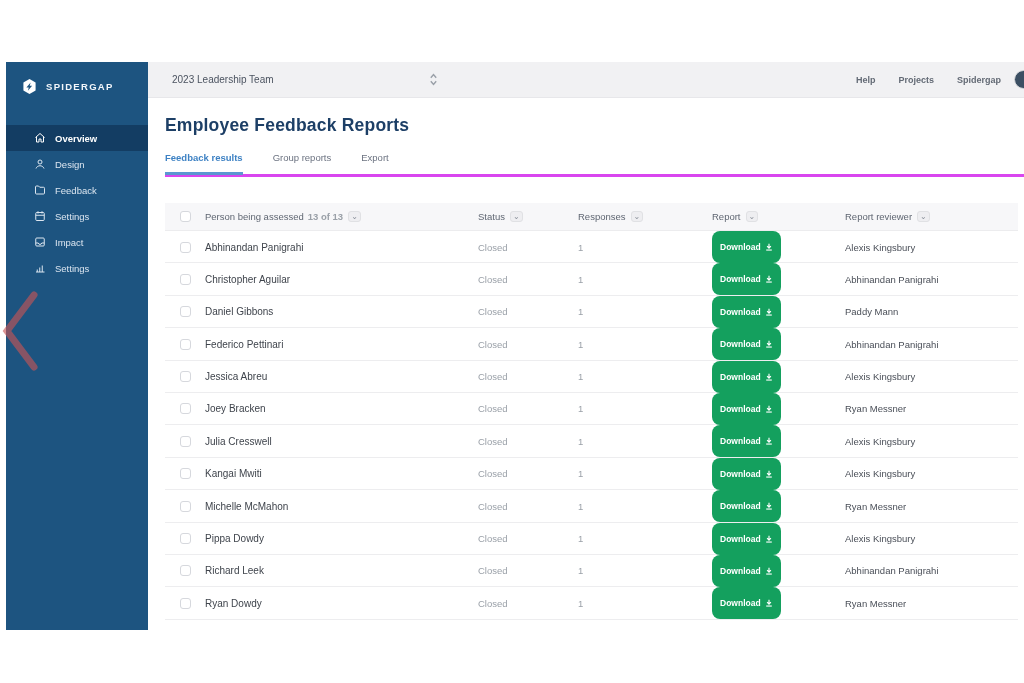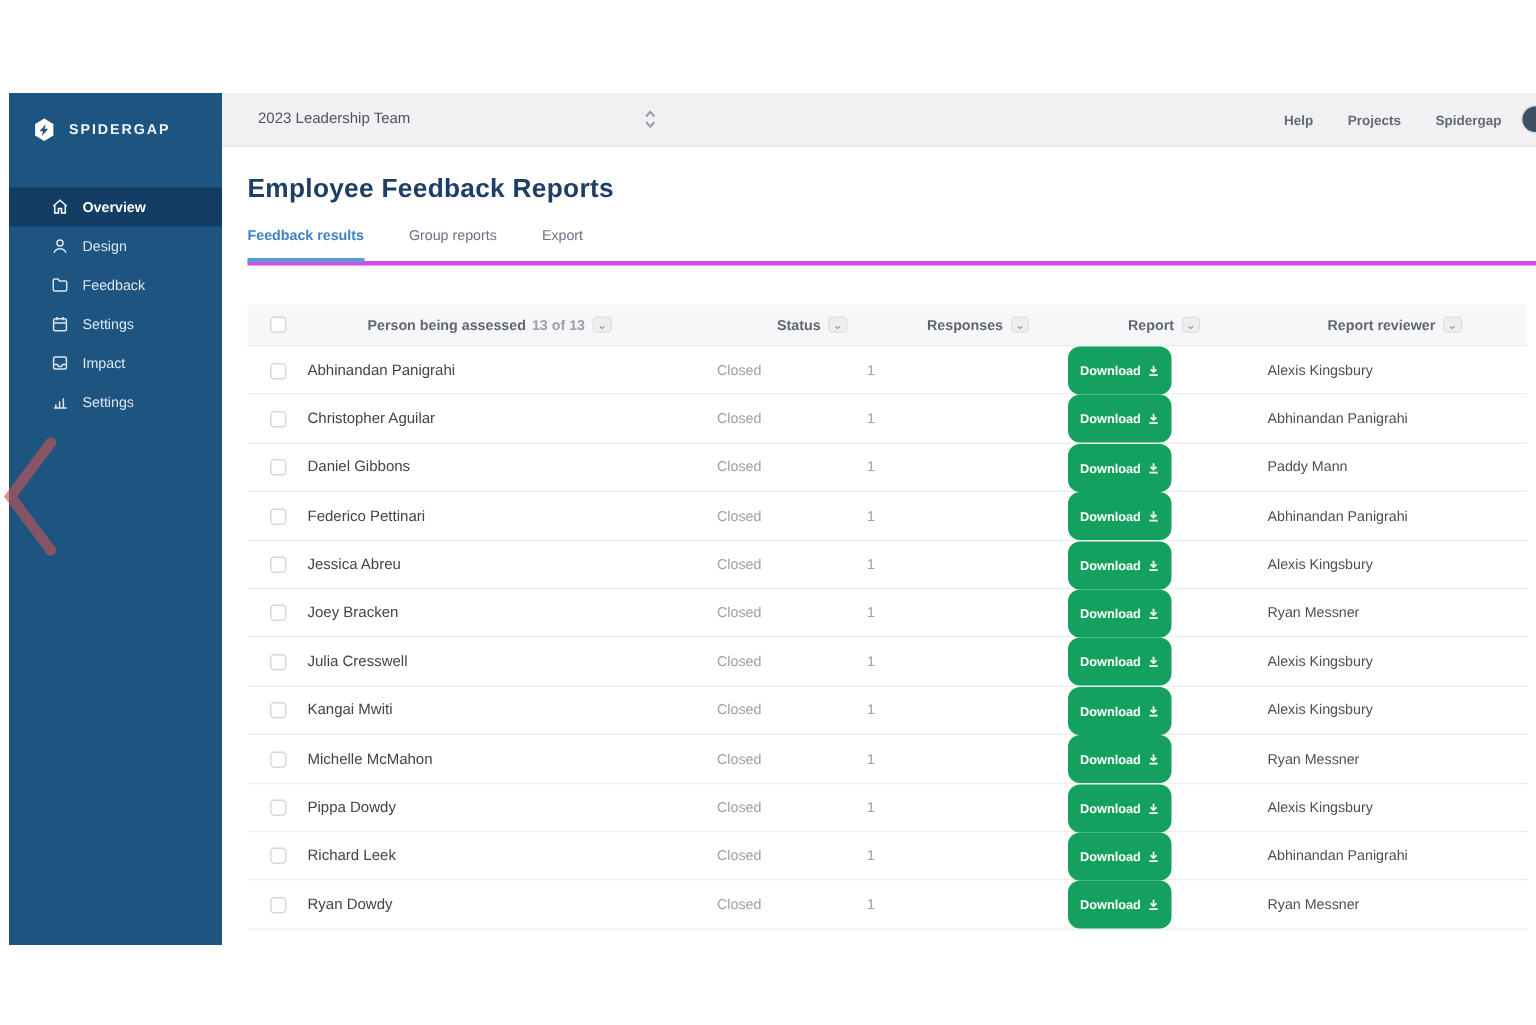--- a/index.html
+++ b/index.html
@@ -39,7 +39,7 @@
   .table { margin-top:26px; margin-right:6px; font-size:10px; }
   .trow { display:grid; grid-template-columns:40px 273px 100px 134px 133px 1fr; align-items:center; }
   .thead { height:28px; background:#f7f7f9; border-bottom:1px solid #ececee; color:#5f6672; font-size:9.5px; }
-  .th-label { font-weight:bold;margin-left:40px; }
+  .th-label { font-weight:normal; }
   .th-count { color:#9aa0a8; font-weight:bold; margin-left:4px; }
   .filter-chip { display:inline-block; margin-left:5px; color:#8b919b; font-size:8px; background:#ededef; border:1px solid #e0e1e4; border-radius:3px; padding:0 2px; line-height:9px; vertical-align:1px; cursor:pointer; }
   .thead .filter-chip { background:#eeeef1; }

